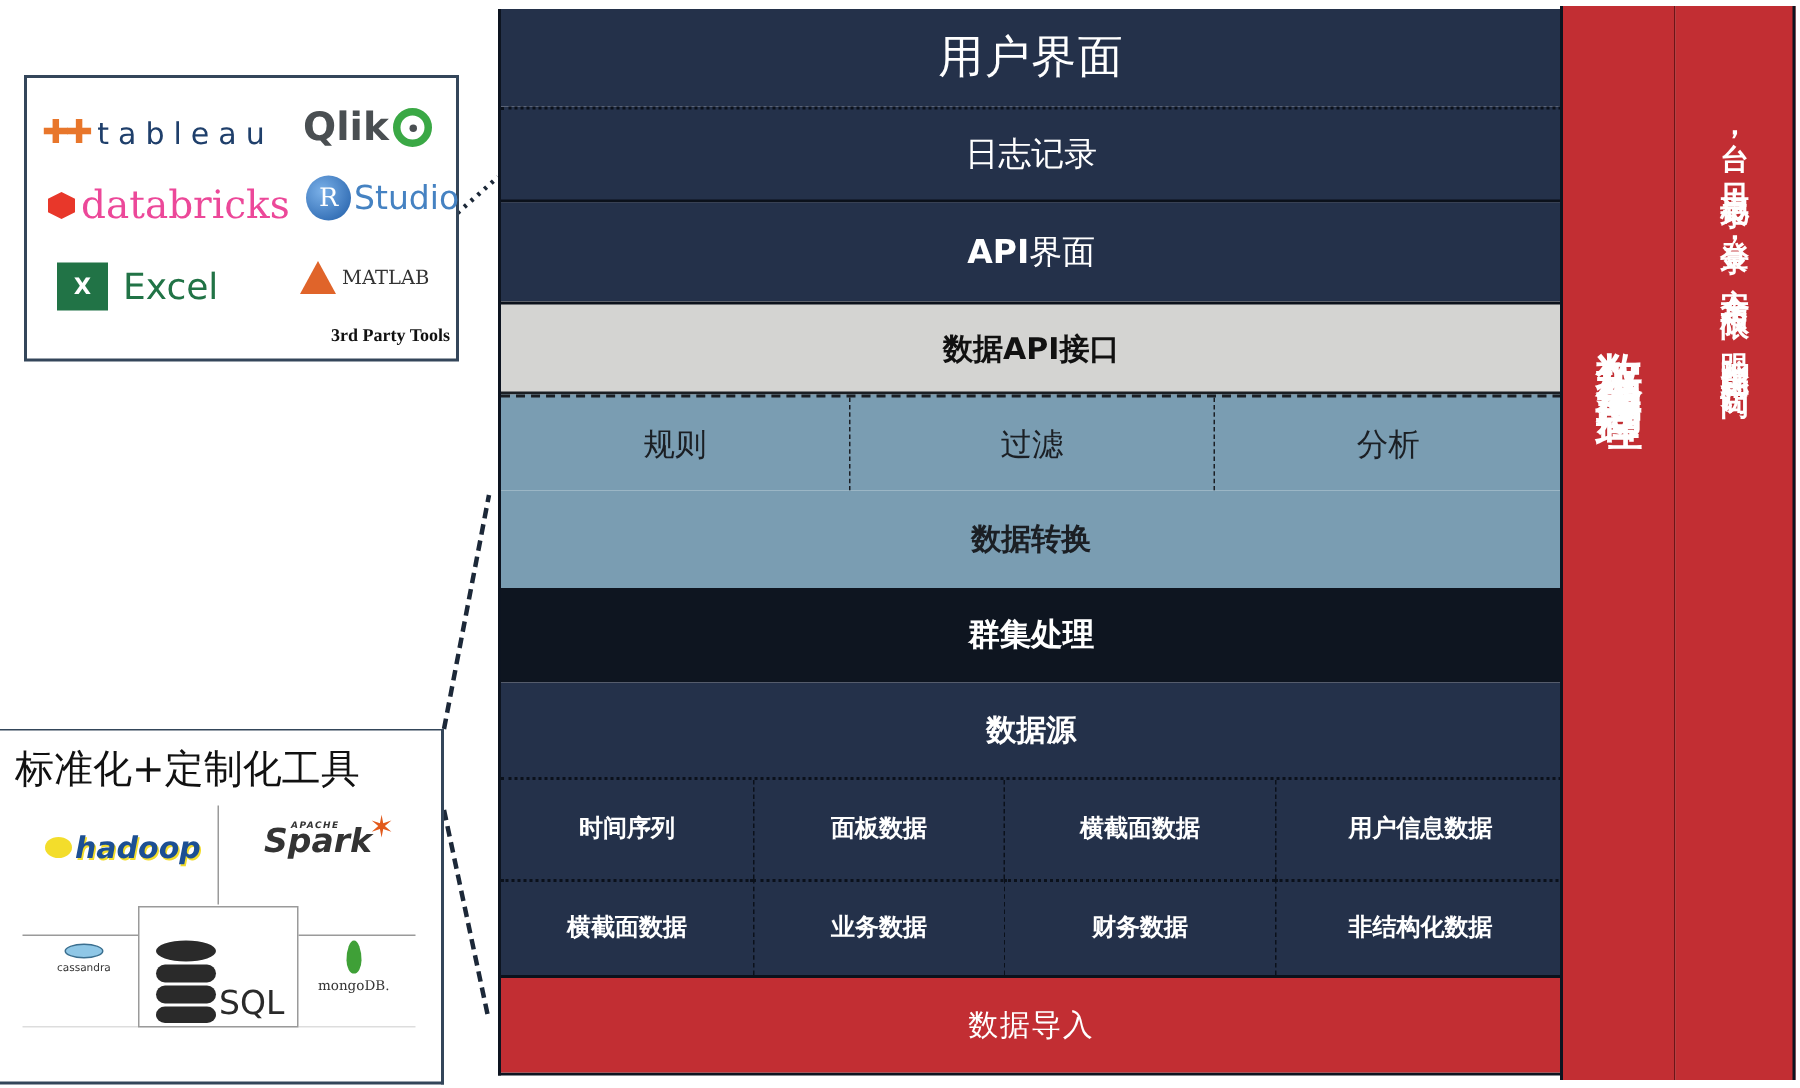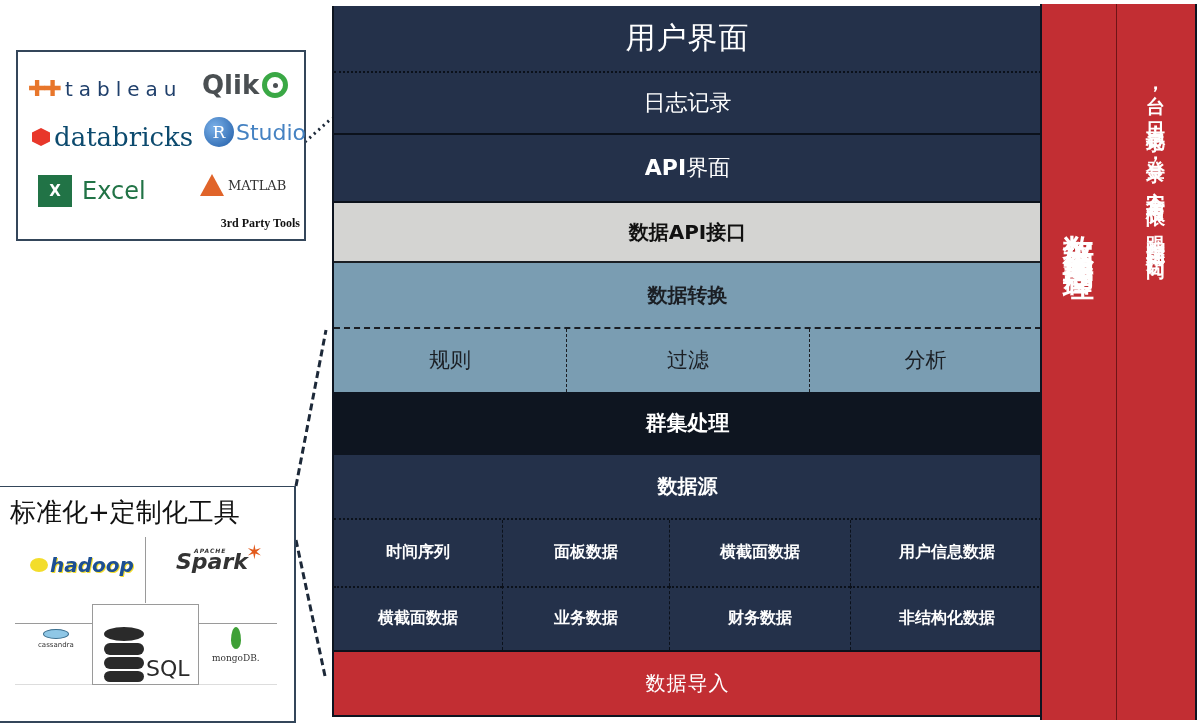--- a/index.html
+++ b/index.html
@@ -64,7 +64,7 @@
   .qlik { left: 184px; top: 18px; font-size: 26px; font-weight: bold; color: #4a4f52; }
   .qlik .ring { display: inline-block; width: 26px; height: 26px; border-radius: 50%; border: 5px solid #3aa845; margin-left: 3px; position: relative; }
   .qlik .ring::after { content: ""; position: absolute; left: 6px; top: 6px; width: 5px; height: 5px; border-radius: 50%; background: #4a4f52; }
-  .databricks { left: 14px; top: 70px; font-size: 26px; color: #0c4a6e; font-family: "DejaVu Serif", serif; }
+  .databricks { left: 14px; top: 70px; font-size: 26px; color: #ec4899; font-family: "DejaVu Serif", serif; }
   .databricks .stackicon { width: 18px; height: 18px; background: #e8372a; margin-right: 4px; clip-path: polygon(50% 0, 100% 25%, 100% 75%, 50% 100%, 0 75%, 0 25%); }
   .rstudio { left: 186px; top: 65px; font-size: 22px; color: #4582c2; }
   .rstudio .r { width: 30px; height: 30px; border-radius: 50%; background: radial-gradient(circle at 35% 35%, #7ab0e8, #1e5ba6); color: #fff; font-family: "DejaVu Serif", serif; font-size: 17px; display: flex; align-items: center; justify-content: center; margin-right: 2px; }

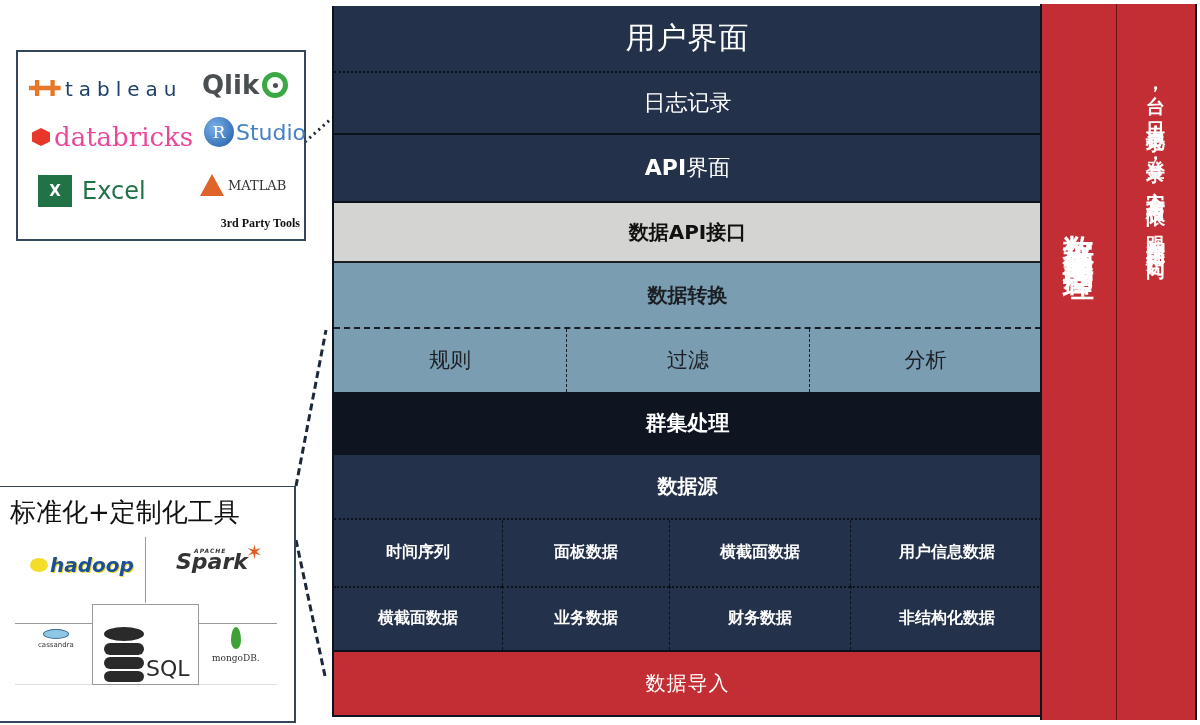--- a/index.html
+++ b/index.html
@@ -121,9 +121,6 @@
   <div class="row lightgray r-dapi">
     <span>数据API接口</span>
   </div>
-  <div class="row steel r-trans">
-    <span>数据转换</span>
-  </div>
   <div class="row steel r-rules">
     <div class="cell" style="width:232px">
         <span>规则</span>
@@ -134,6 +131,9 @@
     <div class="cell" style="flex:1">
         <span>分析</span>
       </div>
+  </div>
+  <div class="row steel r-trans">
+    <span>数据转换</span>
   </div>
   <div class="row black r-cluster">
     <span>群集处理</span>

